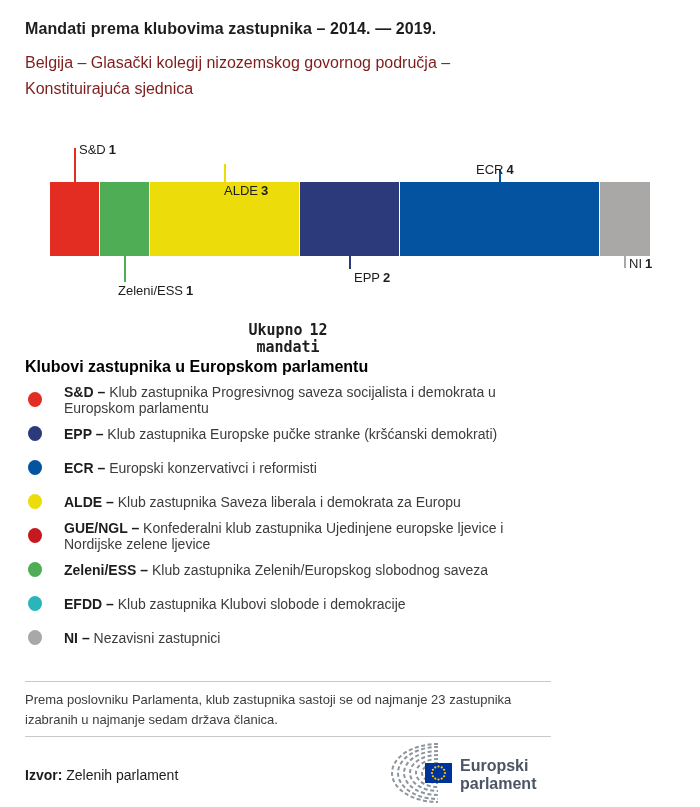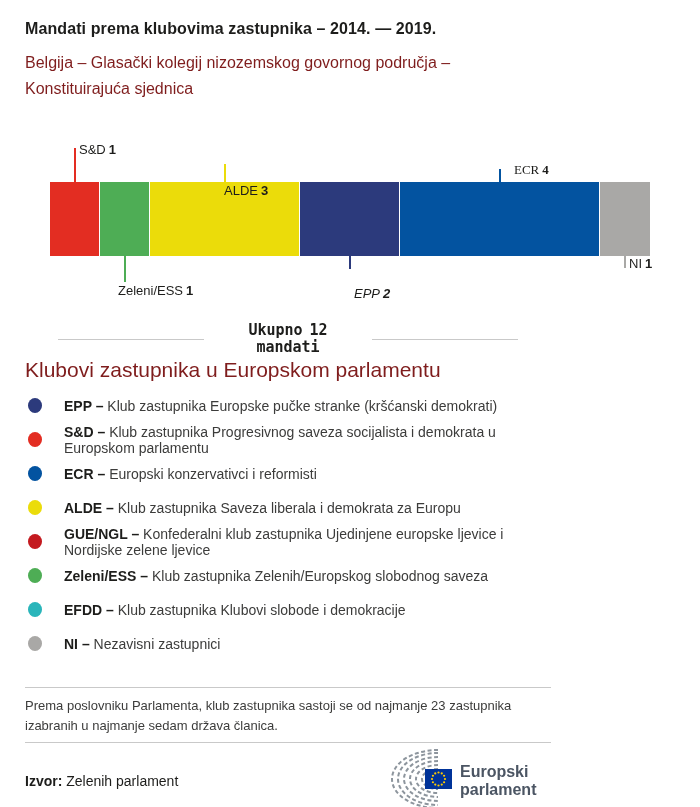--- a/index.html
+++ b/index.html
@@ -82,7 +82,7 @@
       <div class="tick" style="left: 349px; background: rgb(44, 58, 124); top: 120px; height: 13px;"></div>
       <div class="callout" style="left: 354px; top: 150px; font-style: italic;"><span>EPP</span><b>2</b></div>
       <div class="tick" style="left: 499px; background: rgb(3, 83, 160); top: 33px; height: 13px;"></div>
-      <div class="callout" style="left: 514px; top: 26px; font-family: Liberation Serif, serif;"><span>ECR</span><b>4</b></div>
+      <div class="callout" style="left: 476px; top: 26px;"><span>ECR</span><b>4</b></div>
       <div class="tick" style="left: 624px; background: rgb(169, 168, 166); top: 120px; height: 12px;"></div>
       <div class="callout" style="left: 629px; top: 120px;"><span>NI</span><b>1</b></div>
     </div>

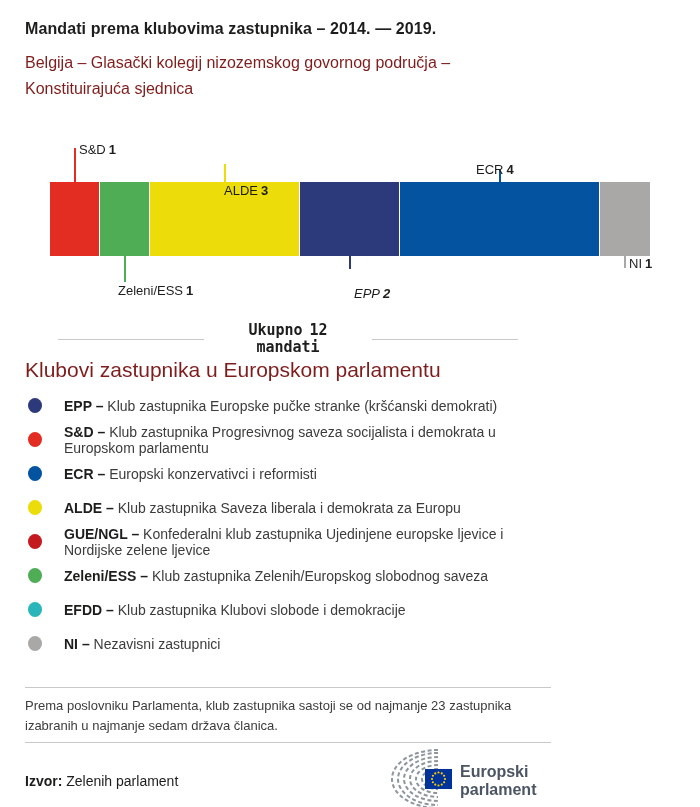--- a/index.html
+++ b/index.html
@@ -80,7 +80,7 @@
       <div class="tick" style="left: 224px; background: rgb(235, 220, 10); top: 28px; height: 18px;"></div>
       <div class="callout" style="left: 224px; top: 20px; margin-top: 27px;"><span>ALDE</span><b>3</b></div>
       <div class="tick" style="left: 349px; background: rgb(44, 58, 124); top: 120px; height: 13px;"></div>
-      <div class="callout" style="left: 354px; top: 150px; font-style: italic;"><span>EPP</span><b>2</b></div>
+      <div class="callout" style="left: 354px; top: 134px;"><span>EPP</span><b>2</b></div>
       <div class="tick" style="left: 499px; background: rgb(3, 83, 160); top: 33px; height: 13px;"></div>
       <div class="callout" style="left: 476px; top: 26px;"><span>ECR</span><b>4</b></div>
       <div class="tick" style="left: 624px; background: rgb(169, 168, 166); top: 120px; height: 12px;"></div>

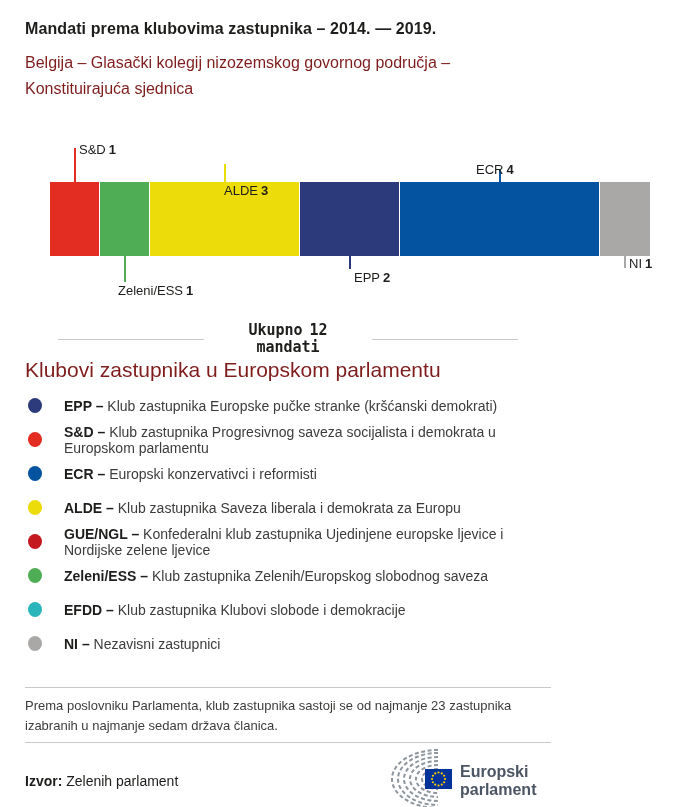--- a/index.html
+++ b/index.html
@@ -26,7 +26,7 @@
   .callout b { font-weight: bold; margin-left: 3px; }
 
   
-  .total-row { display: flex; align-items: center; margin-top: 14px; padding: 0 58px 0 58px; }
+  .total-row { display: flex; align-items: center; margin-top: 14px; padding: 0 58px 0 58px; flex-direction: column; }
   .total-row .hline { flex: 1; height: 1px; background: #c9c9c9; }
   .total-text {
     font-family: "DejaVu Sans Mono", monospace; font-weight: bold;

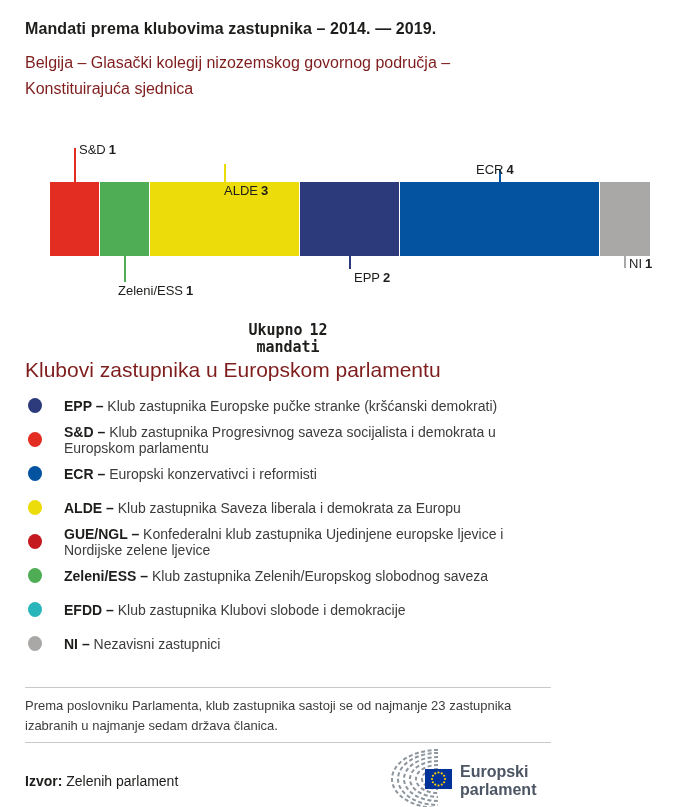--- a/index.html
+++ b/index.html
@@ -35,7 +35,7 @@
   }
   .total-text .num { margin-left: 7px; }
 
-  h2.legend-heading { font-size: 21px; font-weight: normal; margin-top: 2px; color: #7f1d1d; }
+  h2.legend-heading { font-size: 16px; font-weight: bold; margin-top: 2px; color: #000000; }
 
   ul.legend { list-style: none; margin-top: 16px; }
   ul.legend li { display: flex; align-items: center; margin-bottom: 19px; height: 15px; }

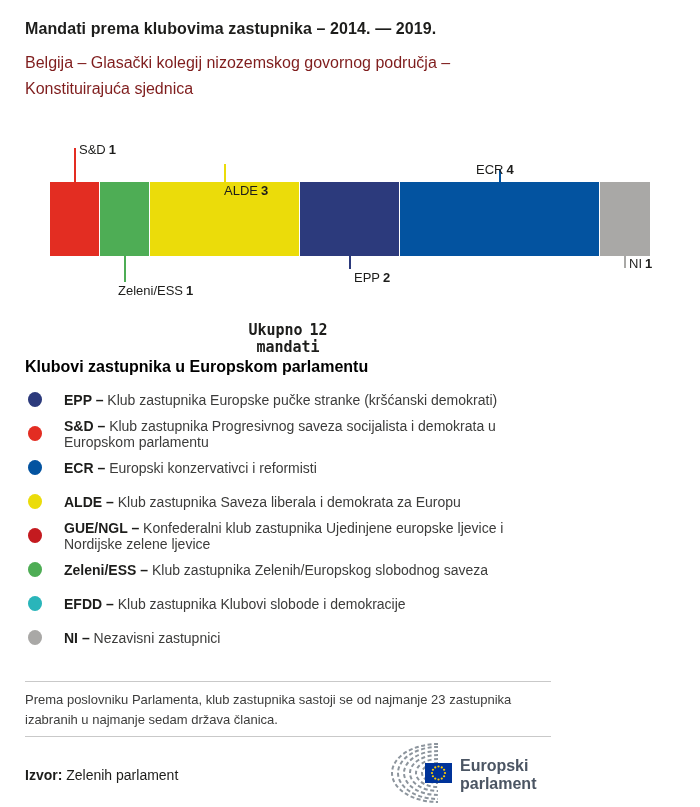--- a/index.html
+++ b/index.html
@@ -100,12 +100,12 @@
     <h2 class="legend-heading">Klubovi zastupnika u Europskom parlamentu</h2>
     <ul class="legend" id="legend">
         <li>
+          <span class="dot" style="background: rgb(227, 45, 34);"></span>
+          <span class="legend-text"><b>S&amp;D – </b><span>Klub zastupnika Progresivnog saveza socijalista i demokrata u Europskom parlamentu</span></span>
+        </li>
+        <li>
           <span class="dot" style="background: rgb(44, 58, 124);"></span>
           <span class="legend-text"><b>EPP – </b><span>Klub zastupnika Europske pučke stranke (kršćanski demokrati)</span></span>
-        </li>
-        <li>
-          <span class="dot" style="background: rgb(227, 45, 34);"></span>
-          <span class="legend-text"><b>S&amp;D – </b><span>Klub zastupnika Progresivnog saveza socijalista i demokrata u Europskom parlamentu</span></span>
         </li>
         <li>
           <span class="dot" style="background: rgb(3, 83, 160);"></span>

